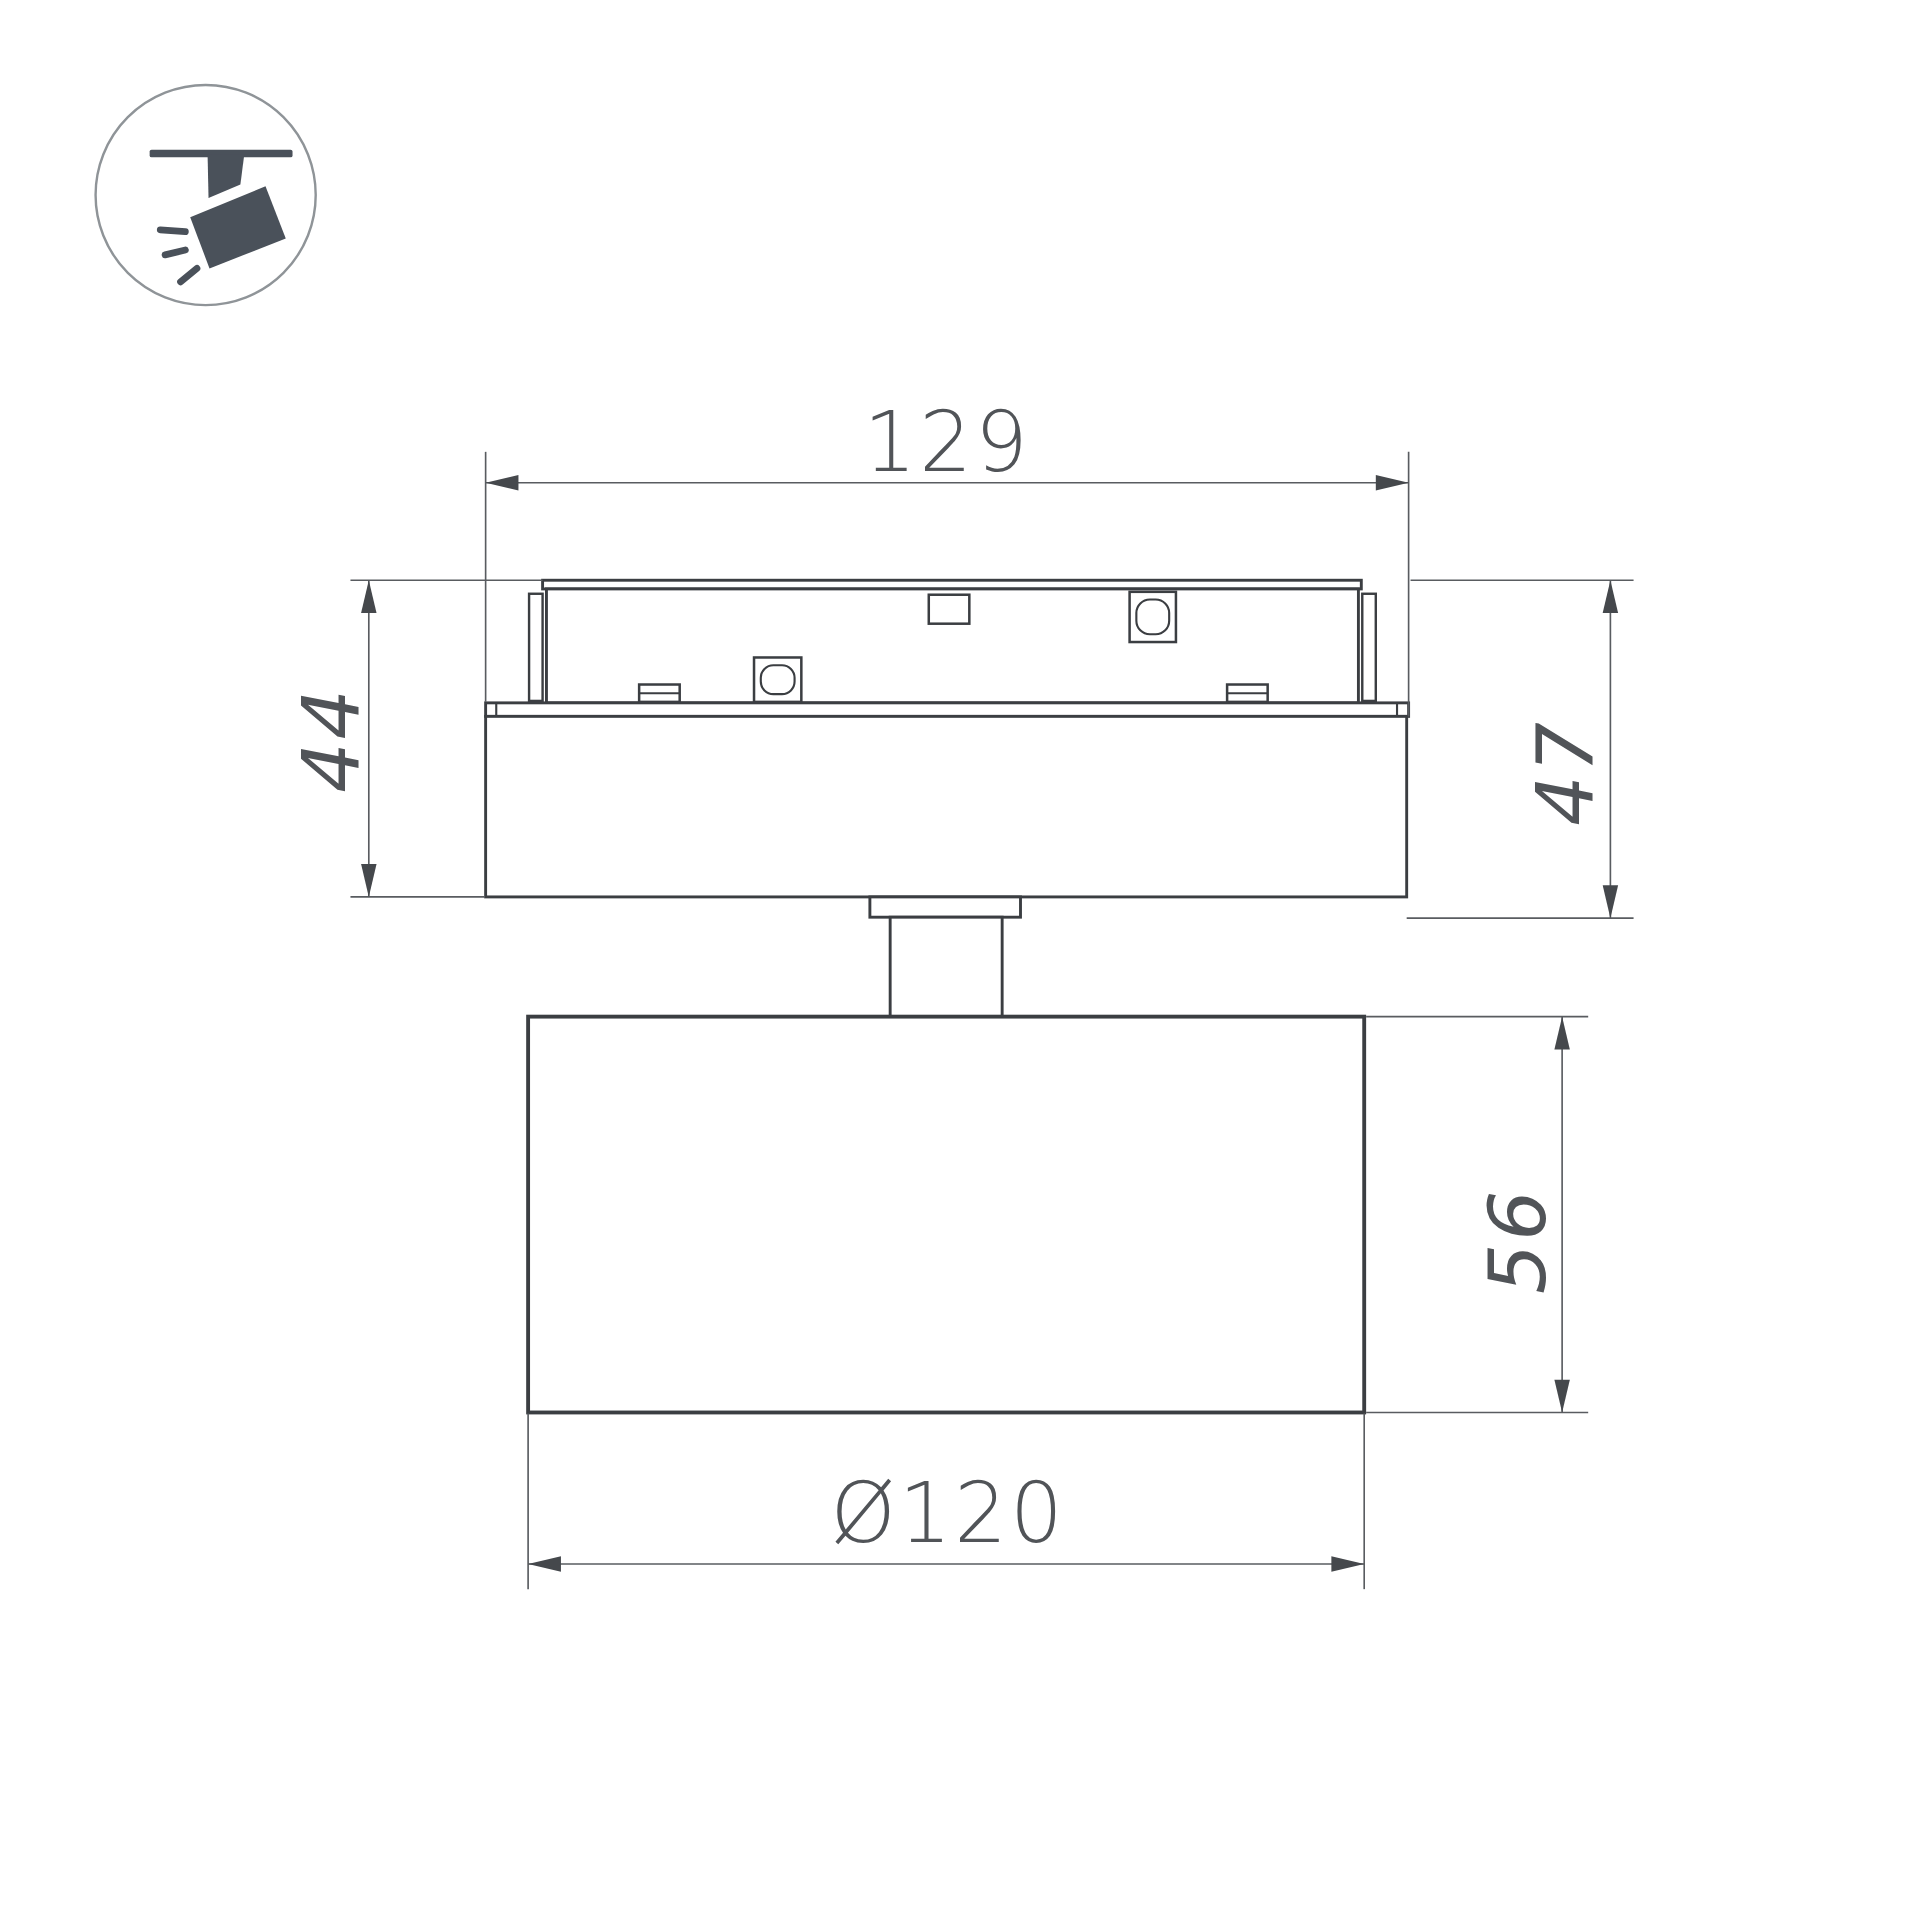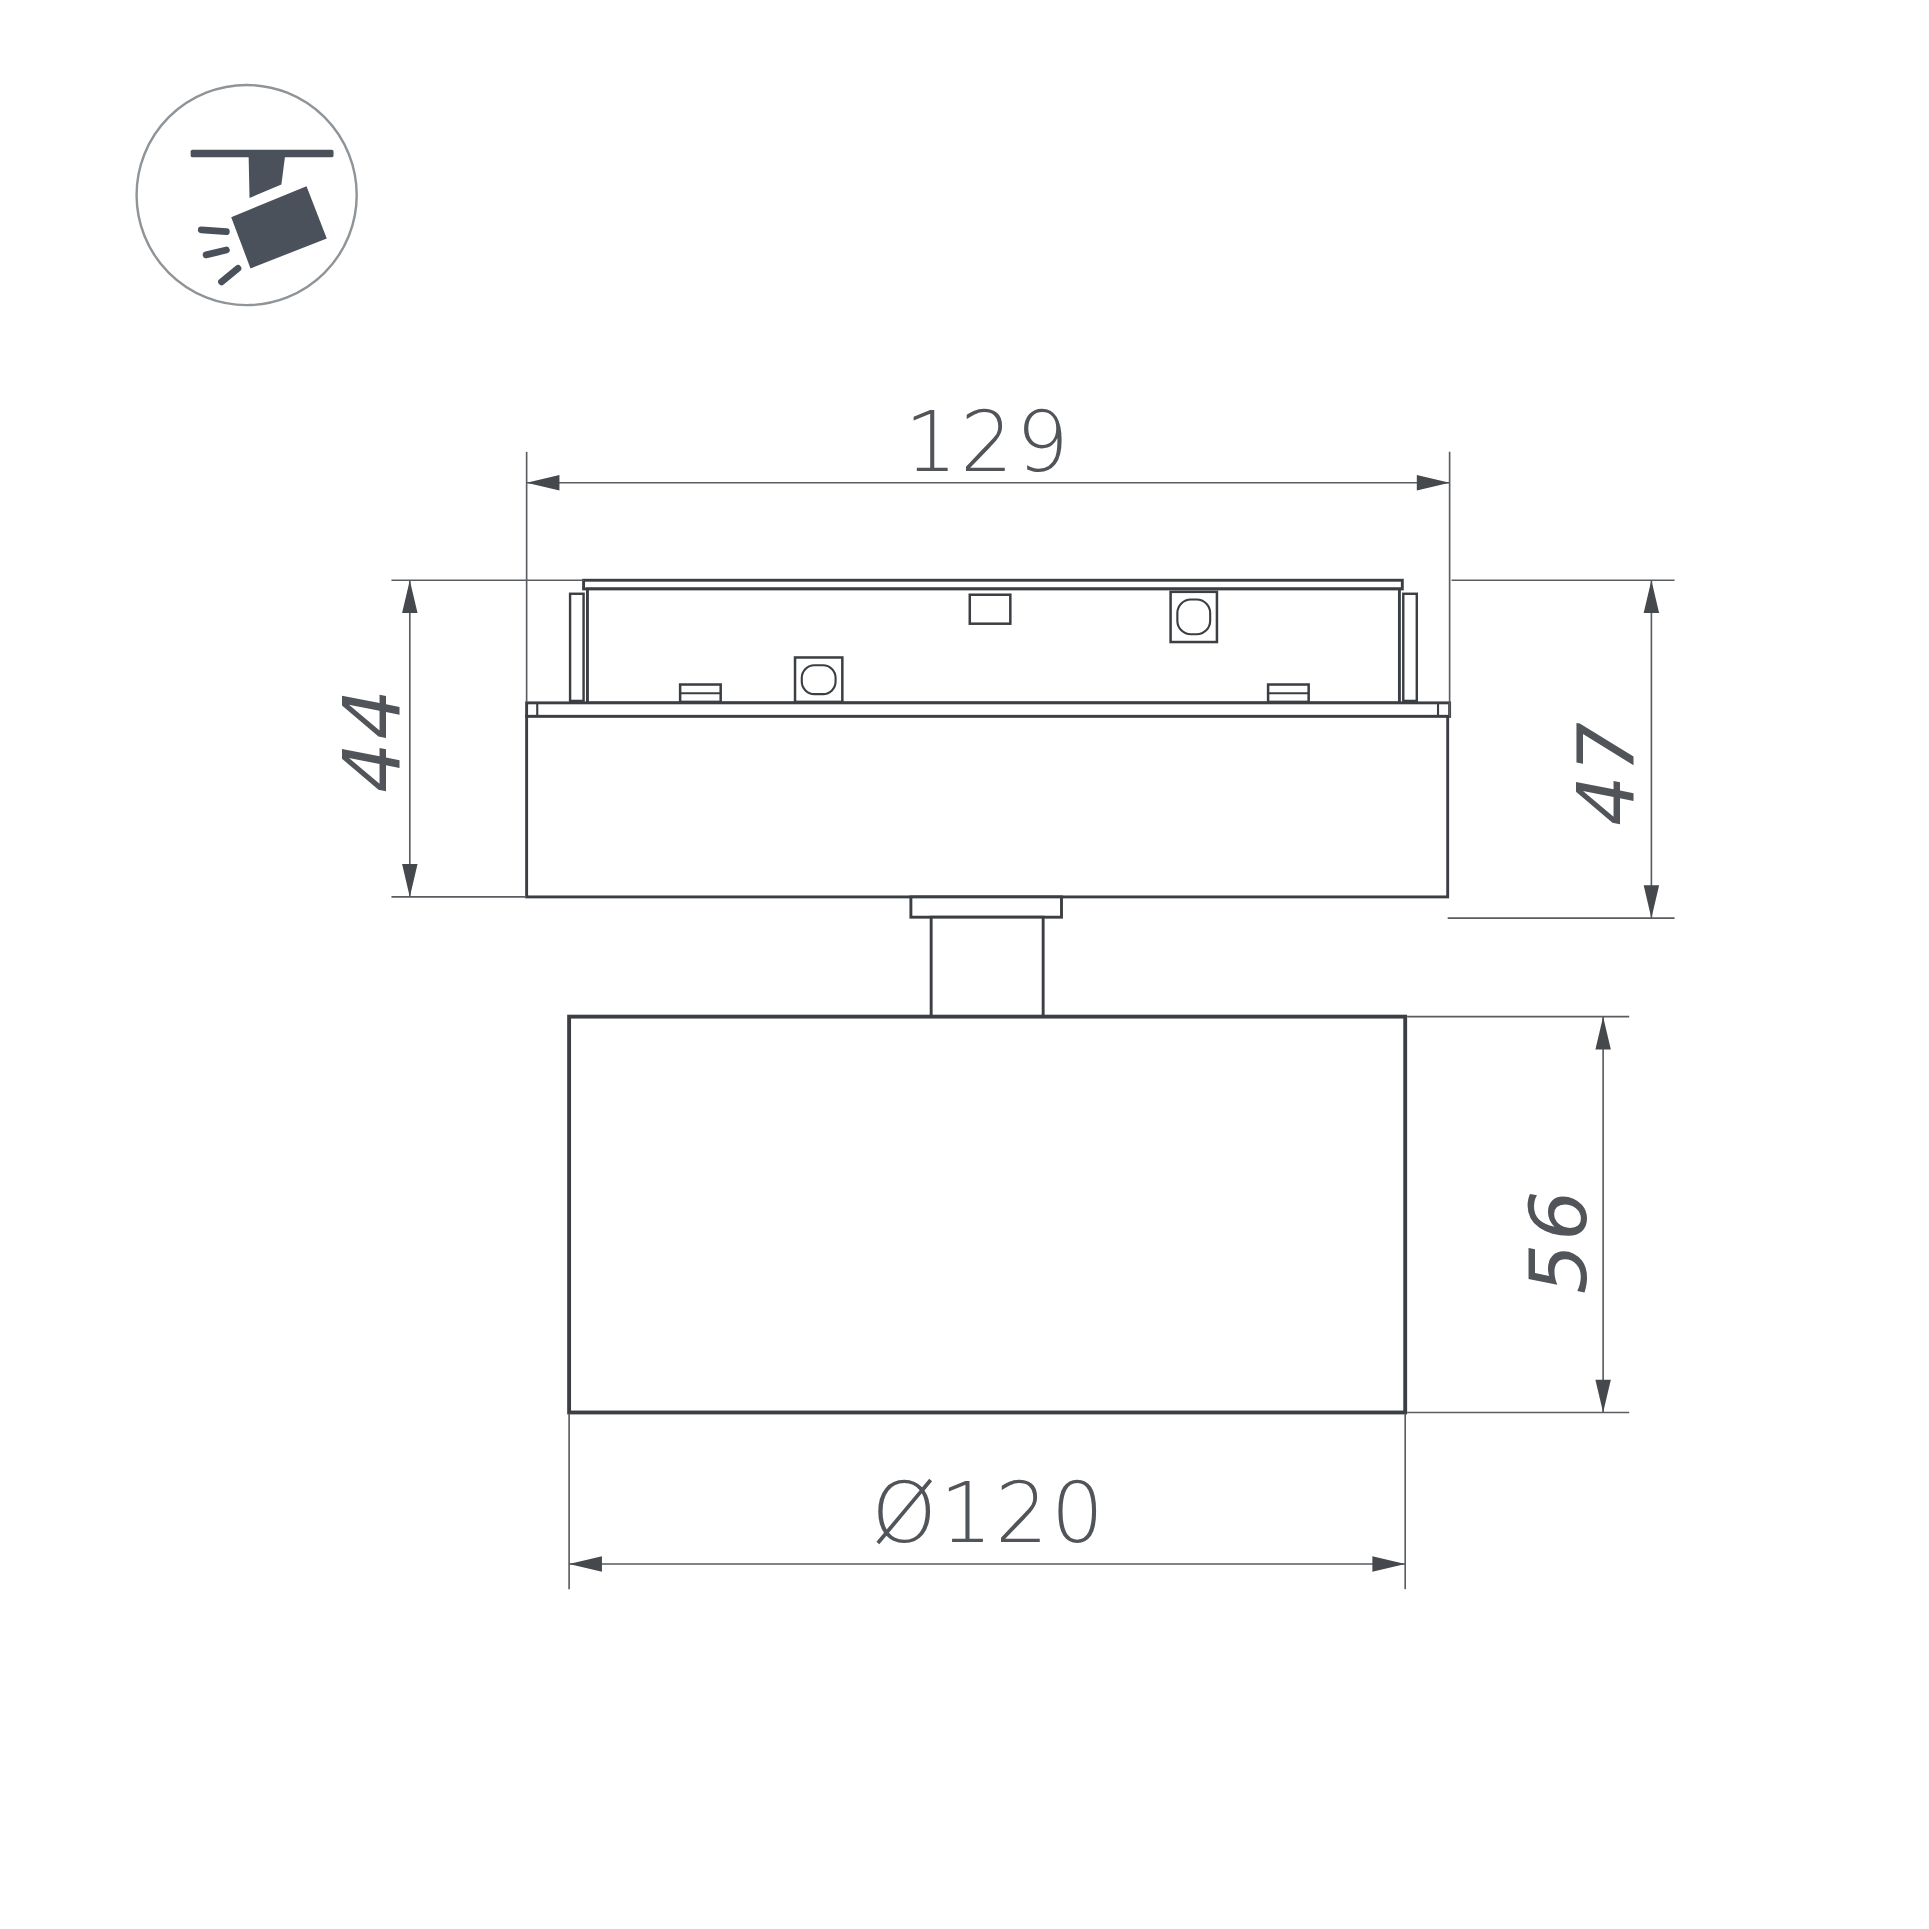--- a/index.html
+++ b/index.html
@@ -16,7 +16,6 @@
     height: 1929px;
     background: #ffffff;
     overflow: hidden;
-    margin-left: 41px;
   }
   svg { display: block; }
 

